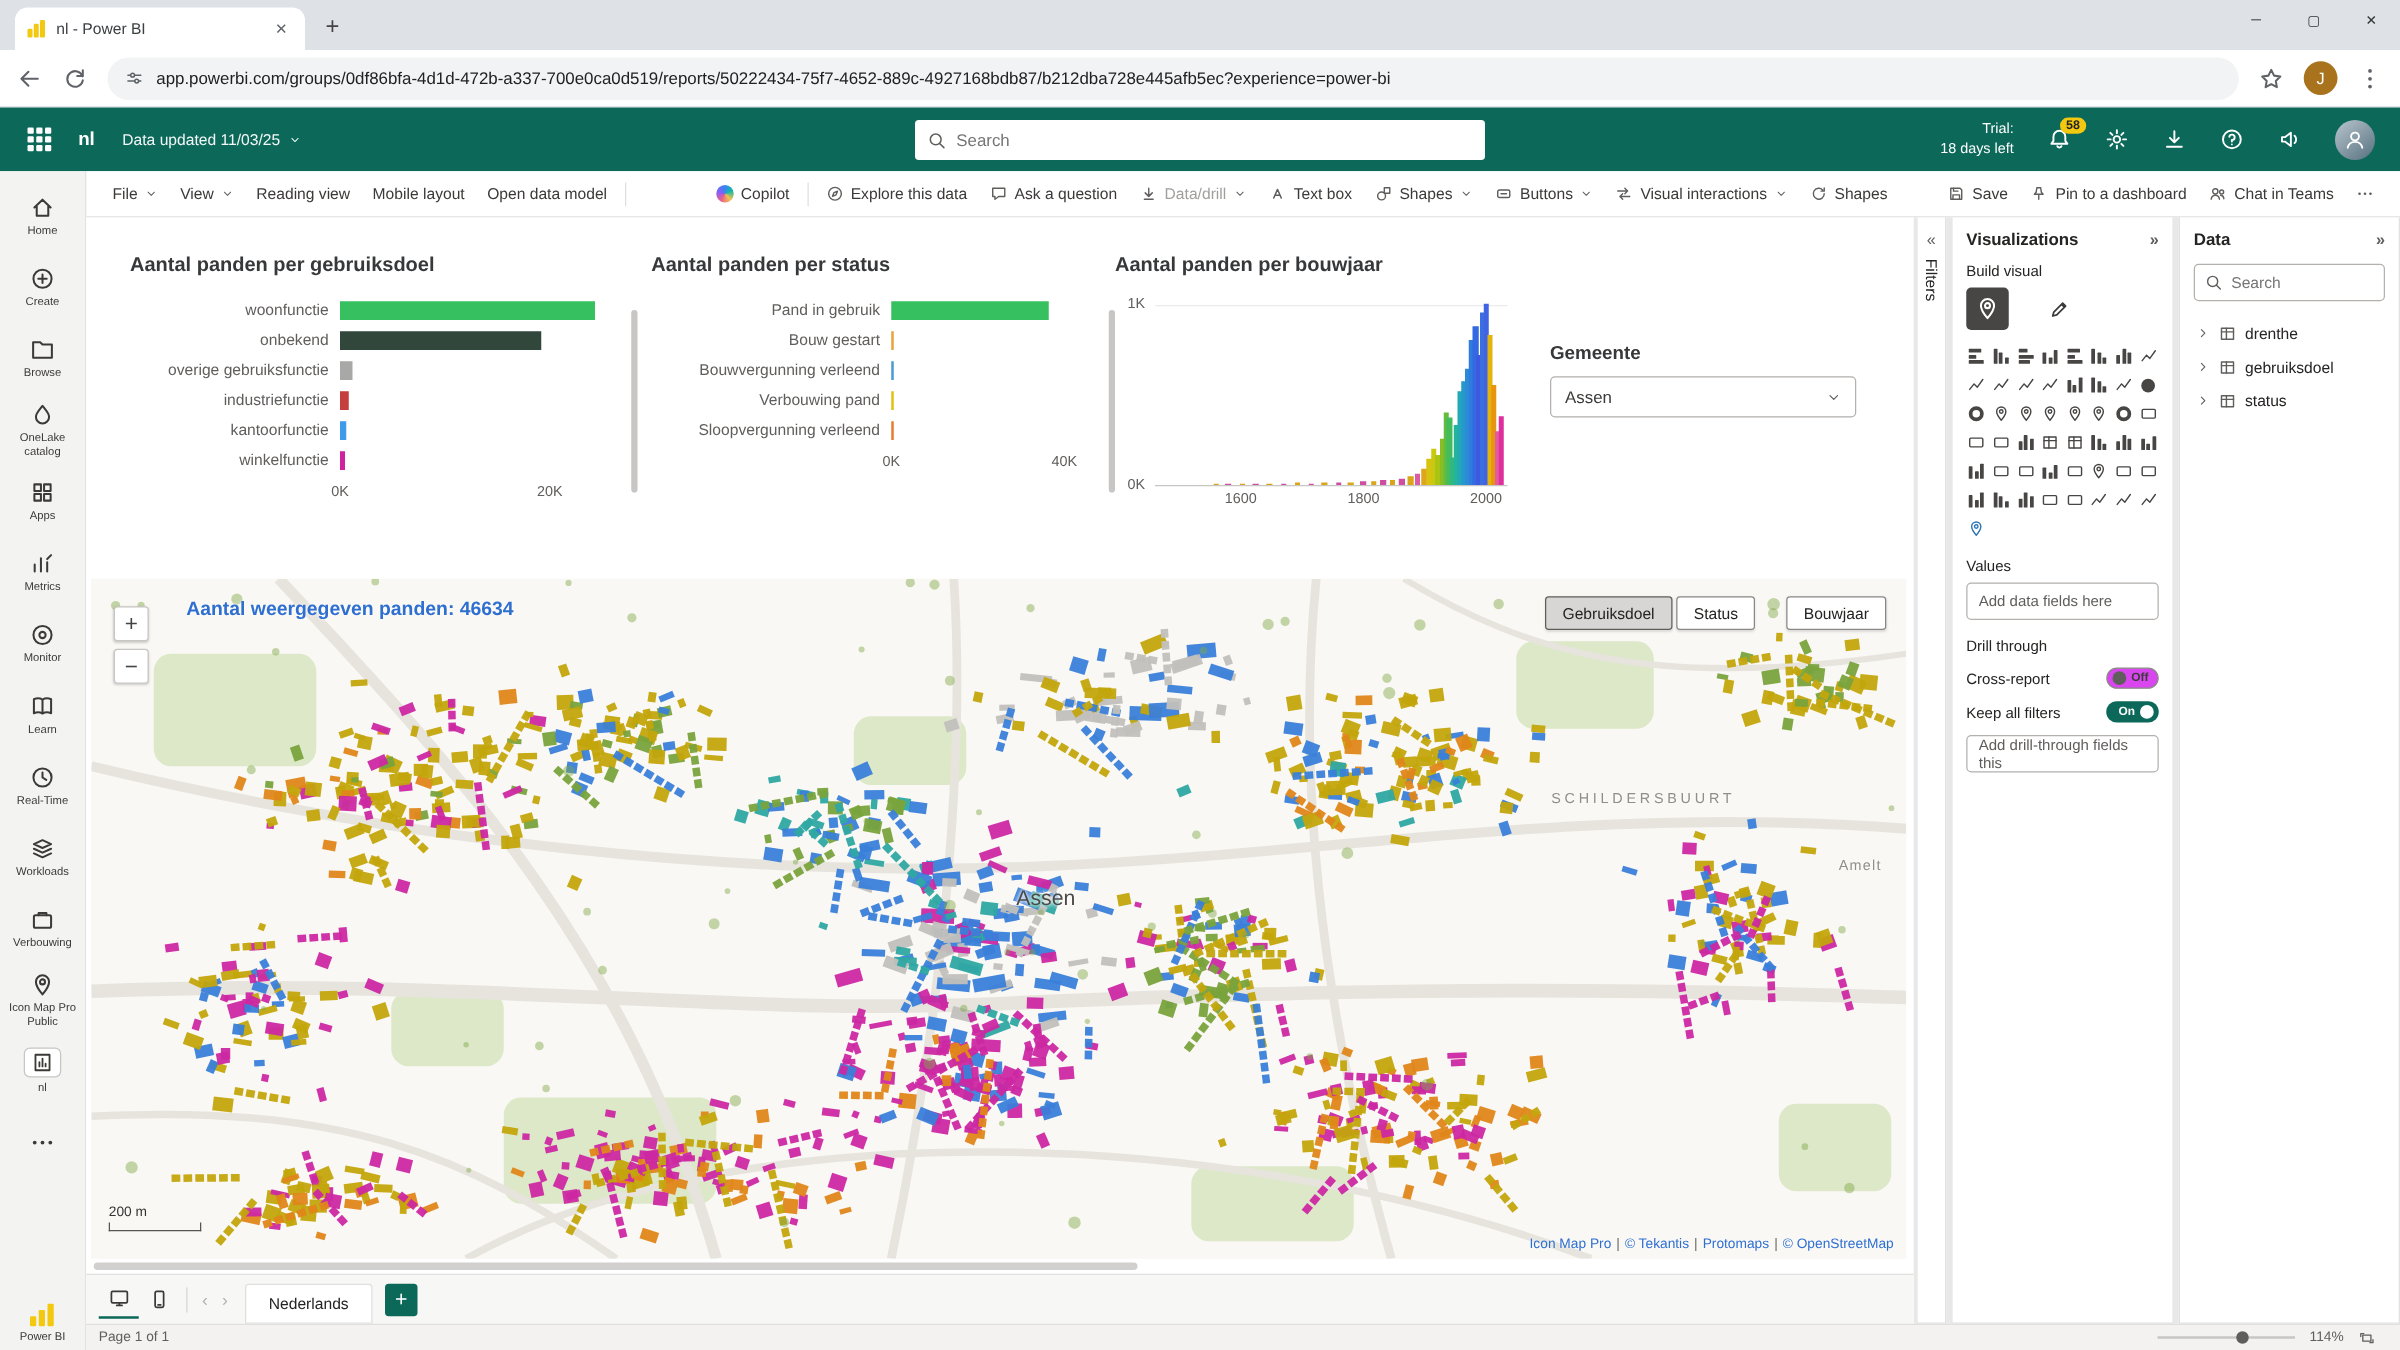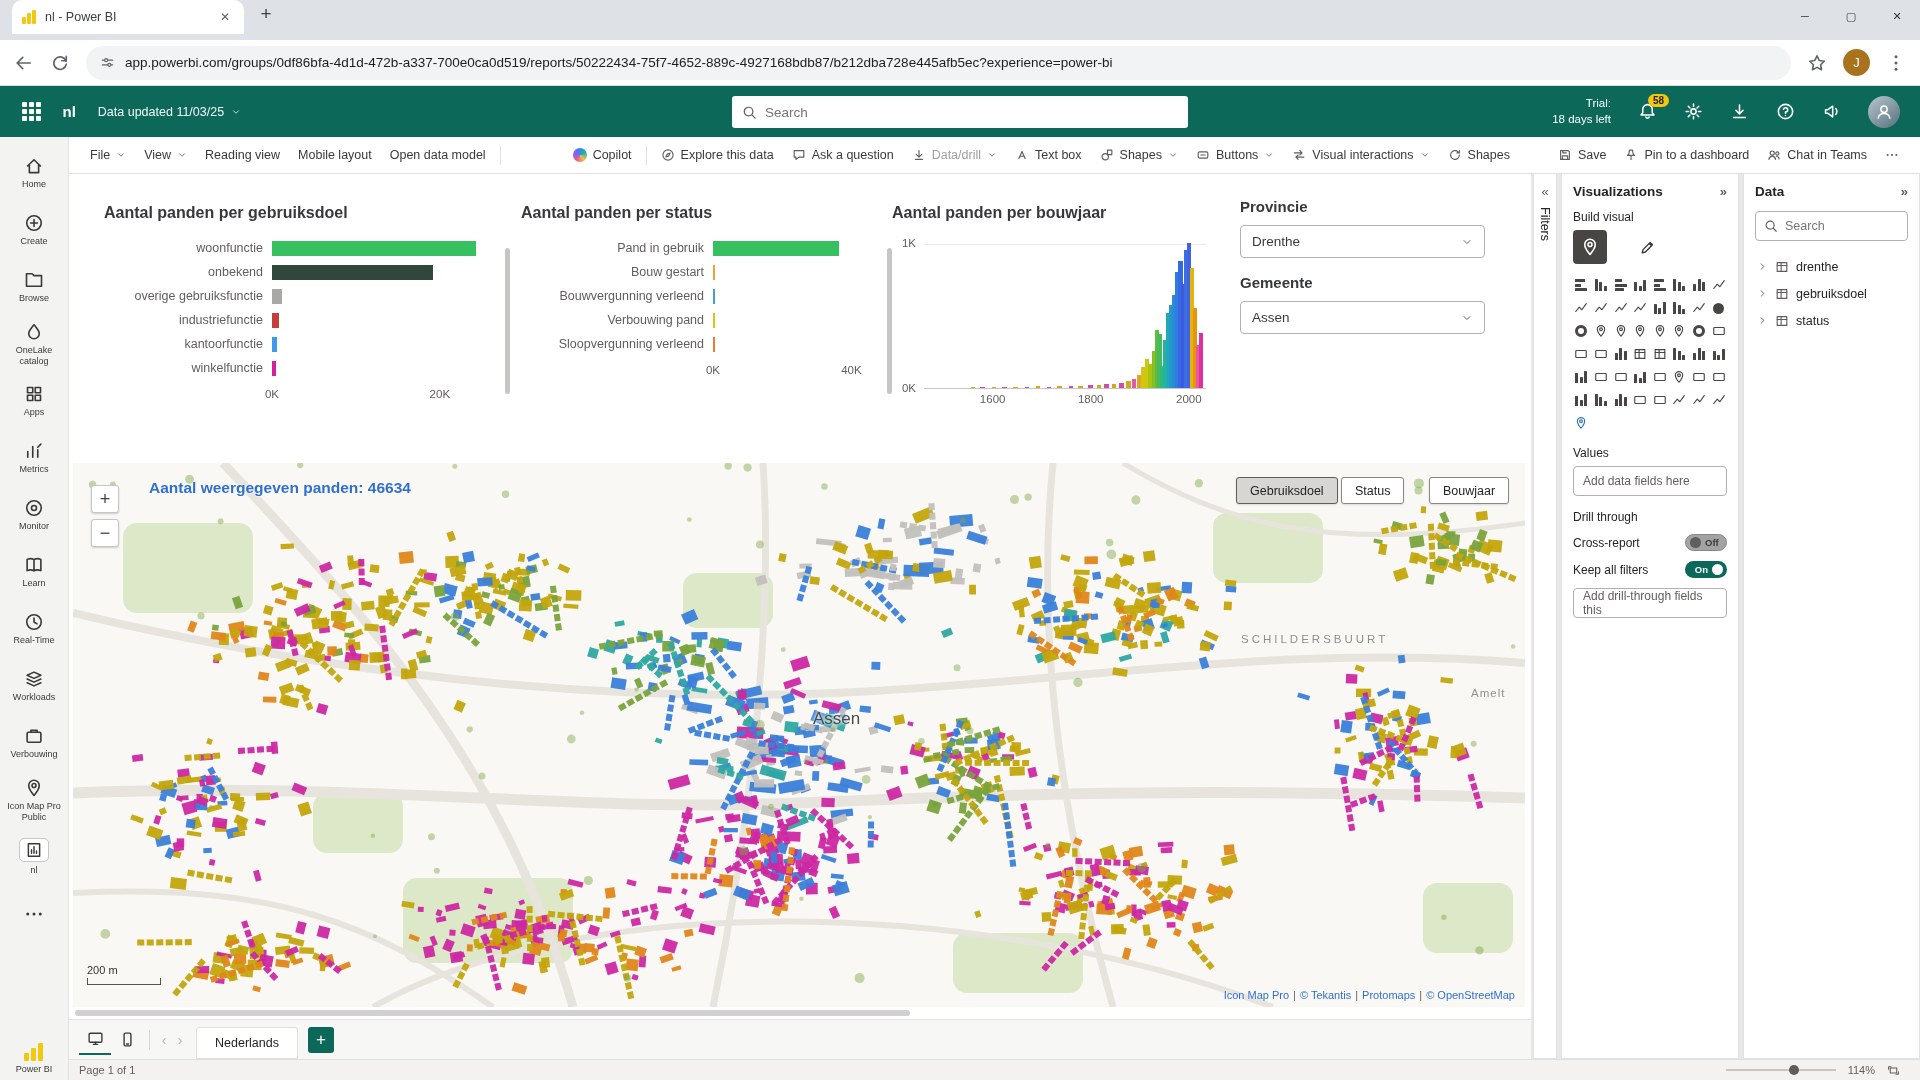--- a/index.html
+++ b/index.html
@@ -9,7 +9,7 @@
   .ic svg{width:100%;height:100%;display:block}
 
   
-  .tabstrip{position:absolute;left:0;top:0;right:0;height:40px;background:#DEE1E6;display:flex;}
+  .tabstrip{position:absolute;left:0;top:0;right:0;height:40px;background:#DEE1E6;display:flex;align-items:flex-end}
   .tab{position:relative;margin-left:12px;width:232px;height:34px;background:#fff;border-radius:10px 10px 0 0;display:flex;align-items:center;padding:0 10px;gap:8px}
   .favicon{width:15px;height:14px;display:flex;align-items:flex-end;gap:1.5px}
   .favicon i{width:3.5px;background:#F2C811;display:block;border-radius:1px}

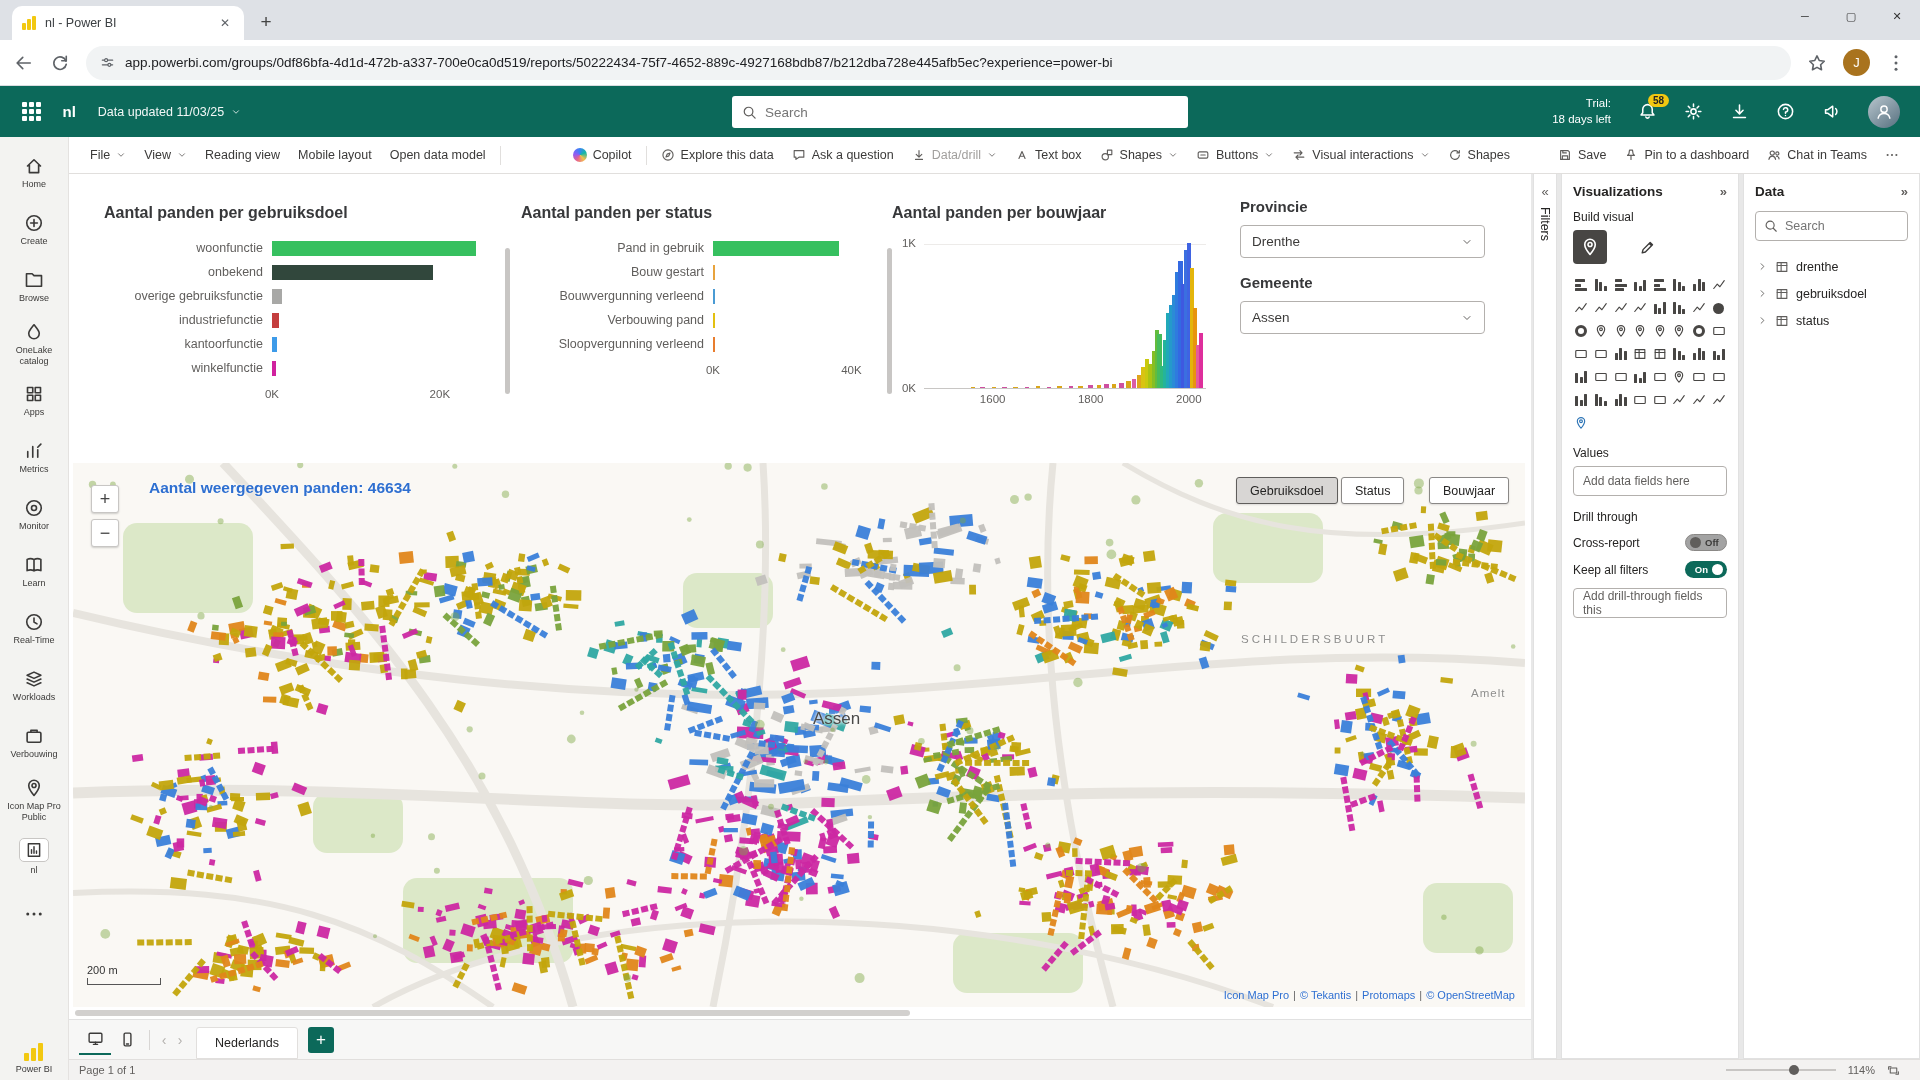--- a/index.html
+++ b/index.html
@@ -727,17 +727,6 @@
       </div>
   </div>
 
-  <div class="slicer" style="left:1171px;top:24px">
-    <div class="slicer-h">Provincie</div>
-    <div class="slicer-box">
-      <span>Drenthe</span>
-      <span class="ic icchev" style="width:12px;height:12px">
-          <svg viewBox="0 0 16 16" fill="none" stroke="currentColor" stroke-width="1.3" stroke-linecap="round" stroke-linejoin="round">
-            <path d="M4 6l4 4 4-4"></path>
-          </svg>
-        </span>
-    </div>
-  </div>
   <div class="slicer" style="left:1171px;top:100px">
     <div class="slicer-h">Gemeente</div>
     <div class="slicer-box">

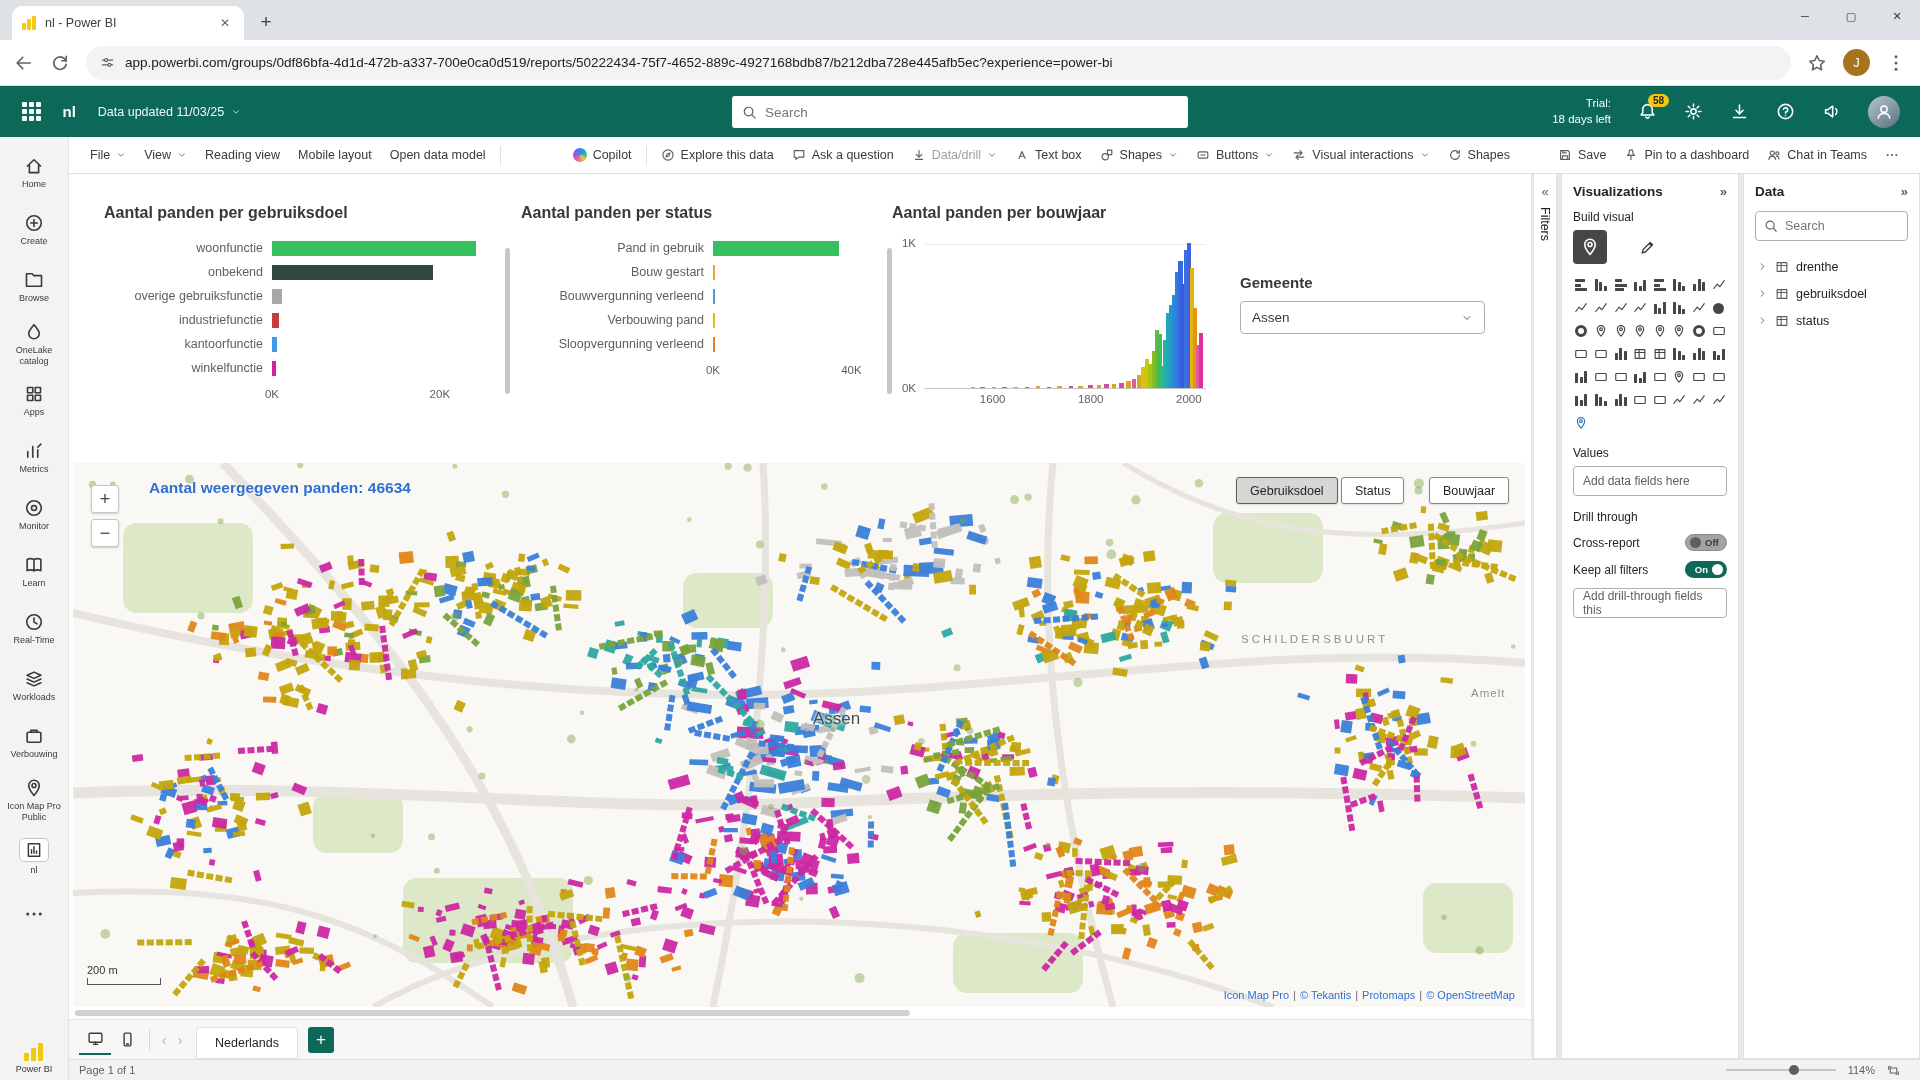--- a/index.html
+++ b/index.html
@@ -127,7 +127,7 @@
   .toggle-row{display:flex;align-items:center;margin:10px 0;font-size:12px;color:#252423}
   .pill{margin-left:auto;width:42px;height:17px;border-radius:9px;display:flex;align-items:center;font-size:9.5px;font-weight:700;padding:0 4px;gap:4px}
   .pill .knob{width:11px;height:11px;border-radius:50%;flex:none}
-  .pill.off{background:#a3a3a3;border:1px solid #8A8886;color:#3B3A39}
+  .pill.off{background:#d946ef;border:1px solid #8A8886;color:#3B3A39}
   .pill.off .knob{background:#605E5C}
   .pill.on{background:#0C695A;color:#fff;justify-content:flex-end}
   .pill.on .knob{background:#fff}

